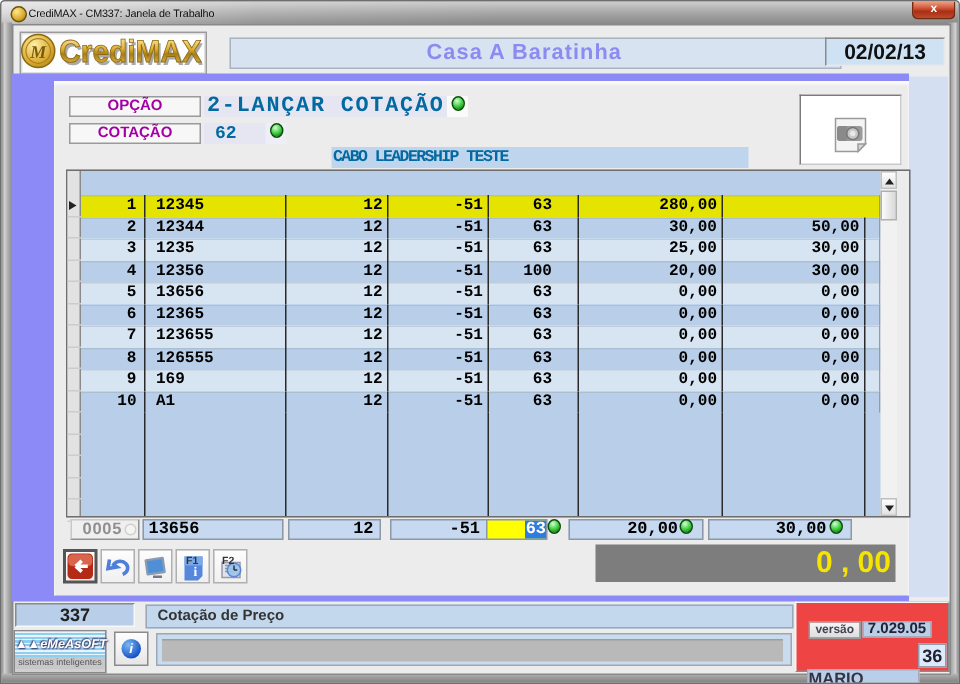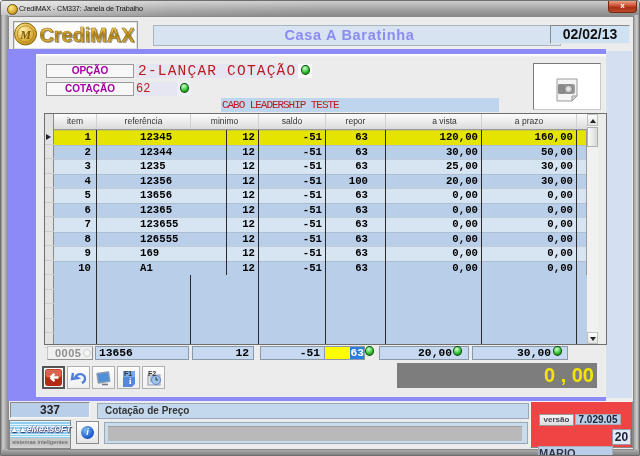--- a/index.html
+++ b/index.html
@@ -25,7 +25,7 @@
 
 .lbox{position:absolute;left:10px;width:88px;height:14px;background:#f7f7f7;border:1px solid #9a9a9a;box-sizing:border-box;
  color:#a300a3;font-weight:bold;font-size:10px;text-align:center;line-height:12px;}
-.fld{position:absolute;height:14px;box-sizing:border-box;font-family:"Liberation Mono",monospace;font-weight:normal;font-size:13px;line-height:14px;color:#b91c1c;}
+.fld{position:absolute;height:14px;box-sizing:border-box;font-family:"Liberation Mono",monospace;font-weight:bold;font-size:13px;line-height:14px;color:#0369a1;}
 .led{display:inline-block;width:9px;height:10px;border-radius:50%;
  background:radial-gradient(circle at 38% 28%,#d2ffd2,#4ed44e 45%,#149114 80%,#0a5a0a);border:1px solid #0a4d0a;box-sizing:border-box;vertical-align:middle;}
 #opcao{top:10px;}

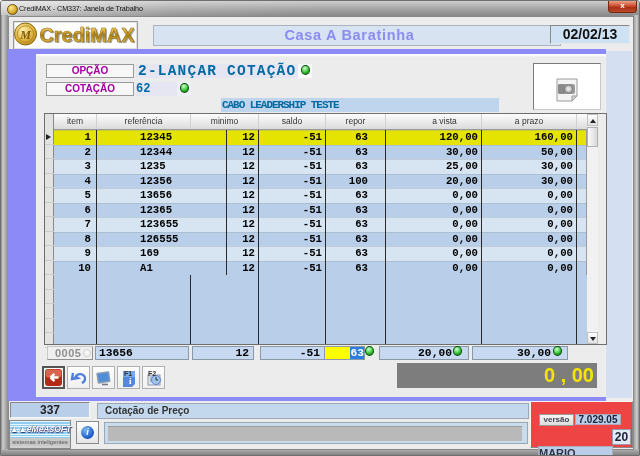--- a/index.html
+++ b/index.html
@@ -32,7 +32,7 @@
 #f_opcao{left:100px;top:10px;width:165px;background:#e6e6f2;padding-left:2px;font-size:14.5px;letter-spacing:1.2px;}
 #f_opcao_led{position:absolute;left:262px;top:10px;width:14px;height:14px;background:#fafafa;text-align:center;line-height:10px;}
 #cotacao{top:28px;}
-#f_cot{left:100px;top:28px;width:45px;background:#e6e6f2;text-align:left;padding-right:16px;font-size:12px;}
+#f_cot{left:100px;top:28px;width:45px;background:#e6e6f2;text-align:center;padding-right:16px;font-size:12px;}
 #f_cot_led{position:absolute;left:141px;top:28px;width:14px;height:14px;background:#eeeef6;text-align:center;line-height:10px;}
 #f_num{left:172px;top:28px;width:106px;background:#c9dbf0;padding-left:2px;font-size:11px;letter-spacing:-1.05px;}
 #f_cabo{left:185px;top:44px;width:278px;background:#bed5ed;padding-left:1px;font-size:11px;letter-spacing:-1.05px;}

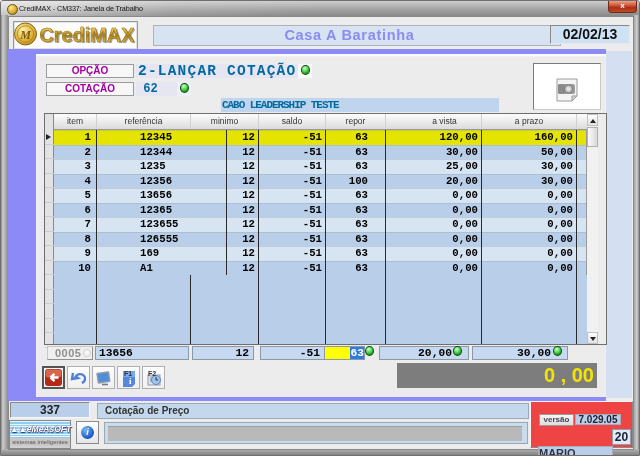--- a/index.html
+++ b/index.html
@@ -141,15 +141,6 @@
       </div>
       <div id="grid">
           <div id="gutter"></div>
-          <div id="ghead">
-            <div class="hc" style="left:0px;width:43px;">item</div>
-            <div class="hc" style="left:43px;width:94px;">referência</div>
-            <div class="hc" style="left:137px;width:68px;">minimo</div>
-            <div class="hc" style="left:205px;width:67px;">saldo</div>
-            <div class="hc" style="left:272px;width:60px;">repor</div>
-            <div class="hc" style="left:332px;width:96px;text-indent:22px;">a vista</div>
-            <div class="hc" style="left:428px;width:95px;">a prazo</div>
-          </div>
           <div class="grow" style="top:16px;background:#e4e400;">
             <div class="gc num" style="left:0px;width:43px;padding-right:5px;">1</div>
             <div class="gc ref" style="left:43px;width:94px;">12345</div>

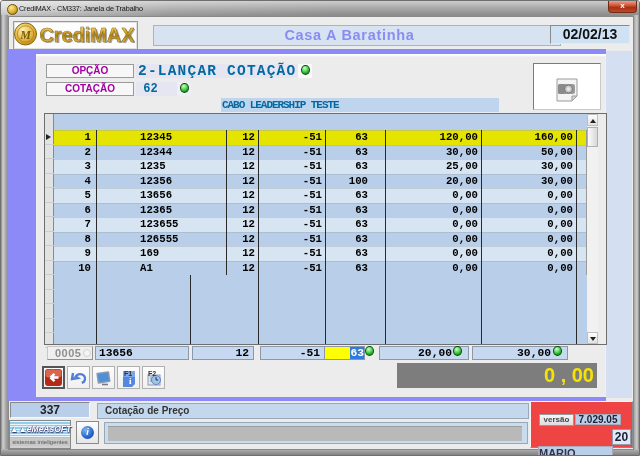--- a/index.html
+++ b/index.html
@@ -45,7 +45,7 @@
 .grow{position:absolute;left:9px;width:539px;height:14.5px;box-shadow:inset 0 1px 0 rgba(150,160,170,0.35);font-family:"Liberation Mono",monospace;font-weight:bold;font-size:10.7px;line-height:14.5px;color:#000;}
 .gc{position:absolute;top:0;height:14.5px;border-right:1px solid #2a2a2a;box-sizing:border-box;white-space:pre;}
 .num{text-align:right;padding-right:3px;}
-.ref{padding-left:7px;margin-left:36px;}
+.ref{padding-left:7px;}
 #vscroll{position:absolute;left:542px;top:0;width:11px;height:230px;background:#f1f1f1;box-sizing:border-box;}
 #rfill{position:absolute;left:553px;top:0;width:8px;height:230px;background:#ececec;}
 .sbtn{position:absolute;left:0px;width:11px;height:12px;background:linear-gradient(#fefefe,#e2e2e2);border:1px solid #c0c0c0;box-sizing:border-box;color:#333;font-size:6px;text-align:center;line-height:10px;}

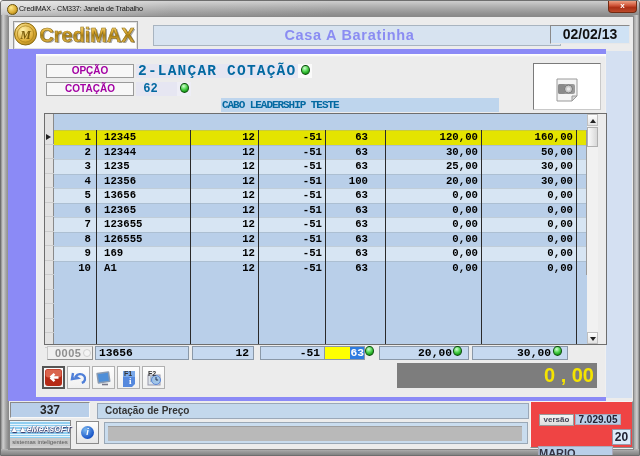--- a/index.html
+++ b/index.html
@@ -147,7 +147,7 @@
             <div class="gc num" style="left:137px;width:68px;">12</div>
             <div class="gc num" style="left:205px;width:67px;">-51</div>
             <div class="gc num" style="left:272px;width:60px;padding-right:17px;">63</div>
-            <div class="gc num" style="left:332px;width:96px;">120,00</div>
+            <div class="gc num" style="left:332px;width:96px;">280,00</div>
             <div class="gc num" style="left:428px;width:95px;">160,00</div>
             <div class="gc" style="left:523px;width:10px;border-right:1px solid #9a9a9a;"></div>
           </div>

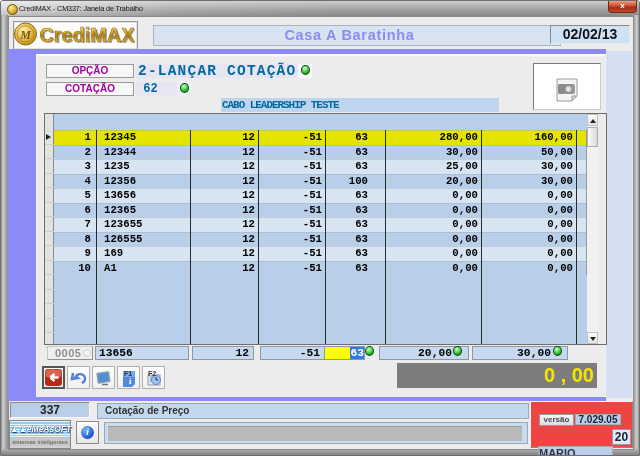--- a/index.html
+++ b/index.html
@@ -148,7 +148,6 @@
             <div class="gc num" style="left:205px;width:67px;">-51</div>
             <div class="gc num" style="left:272px;width:60px;padding-right:17px;">63</div>
             <div class="gc num" style="left:332px;width:96px;">280,00</div>
-            <div class="gc num" style="left:428px;width:95px;">160,00</div>
             <div class="gc" style="left:523px;width:10px;border-right:1px solid #9a9a9a;"></div>
           </div>
           <div class="grow" style="top:30.5px;background:#b9cfe9;">

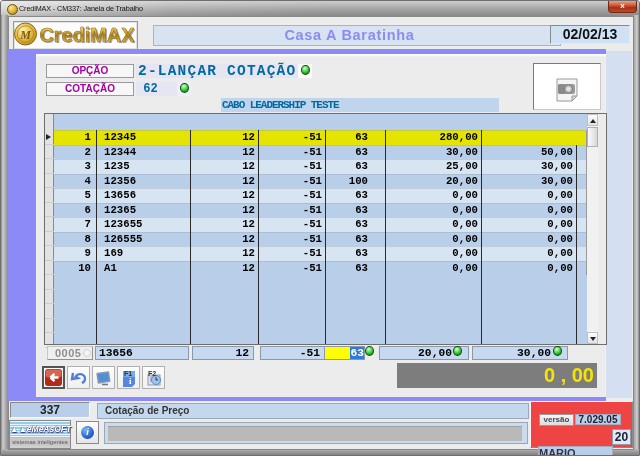--- a/index.html
+++ b/index.html
@@ -337,7 +337,7 @@
       <div id="vlab">versão</div>
         <div id="vval">7.029.05</div>
       <div id="uval">MARIO</div>
-        <div id="uid">20</div>
+        <div id="uid">36</div>
     </div>
   </div>
 </div>

